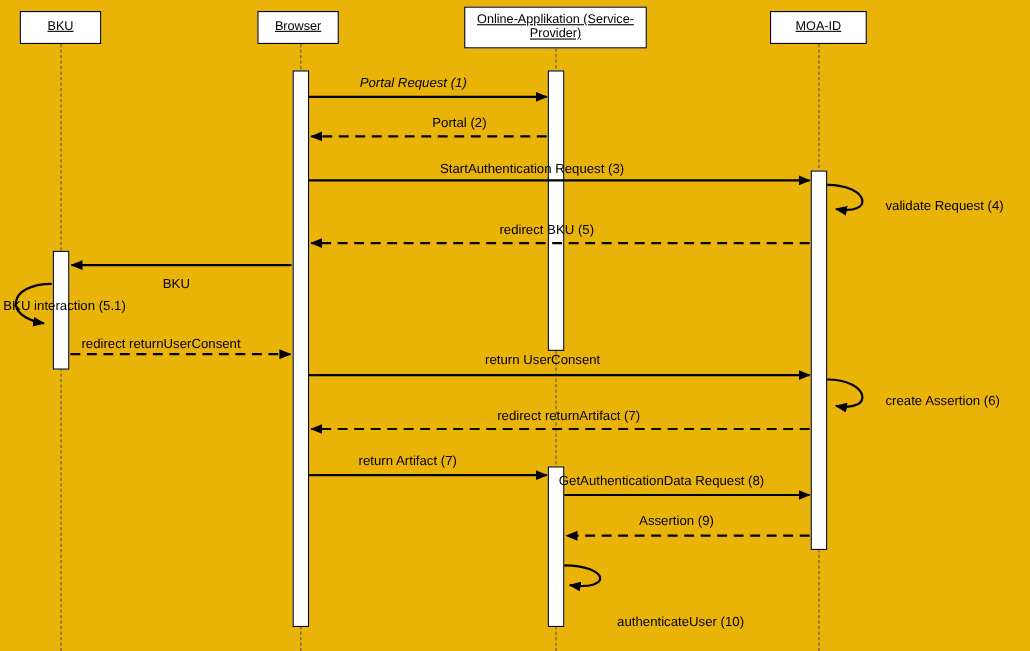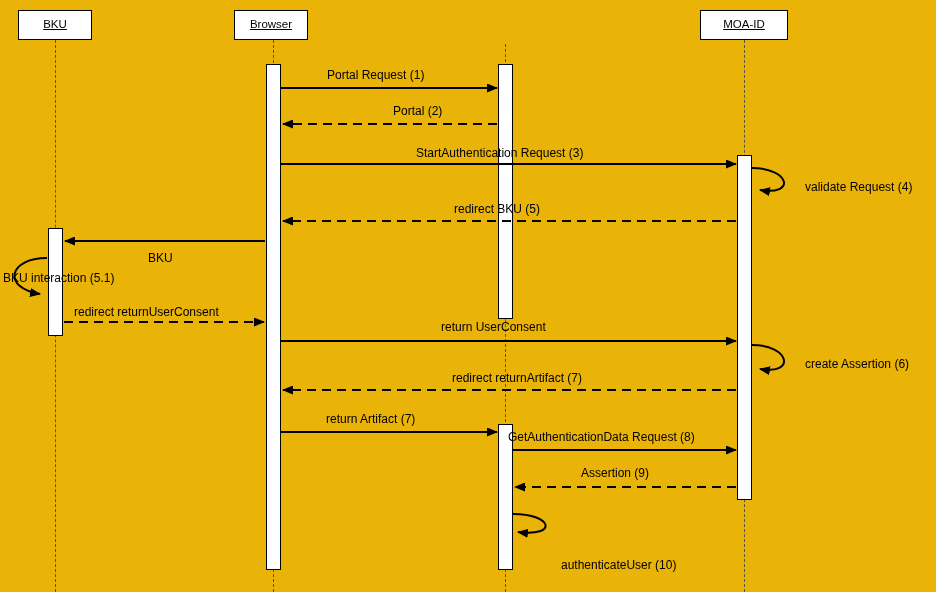--- a/index.html
+++ b/index.html
@@ -75,6 +75,9 @@
   <div class="actor-box" style="left:234px; top:10px; width:74px; height:30px;">
     <span class="actor-label">Browser</span>
   </div>
+  <div class="actor-box" style="left:422px; top:6px; width:166px; height:38px;">
+    <span class="actor-label">Online-Applikation (Service-Provider)</span>
+  </div>
   <div class="actor-box" style="left:700px; top:10px; width:88px; height:30px;">
     <span class="actor-label">MOA-ID</span>
   </div>

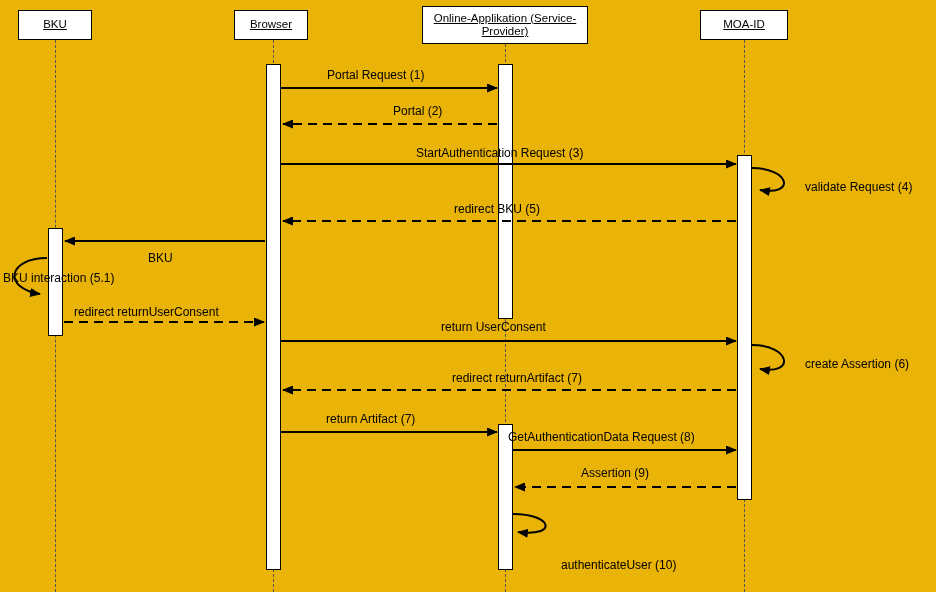--- a/index.html
+++ b/index.html
@@ -128,7 +128,7 @@
     </g>
   </svg>
 
-  <div class="msg-label" style="left:327px; top:68px;">Portal Request (1)</div>
+  <div class="msg-label" style="left:327px; top:68px;font-style:italic;">Portal Request (1)</div>
   <div class="msg-label" style="left:356px; top:104px;margin-left:37px;">Portal (2)</div>
   <div class="msg-label" style="left:400px; top:146px;margin-left:16px;">StartAuthentication Request (3)</div>
   <div class="msg-label" style="left:805px; top:180px;">validate Request (4)</div>

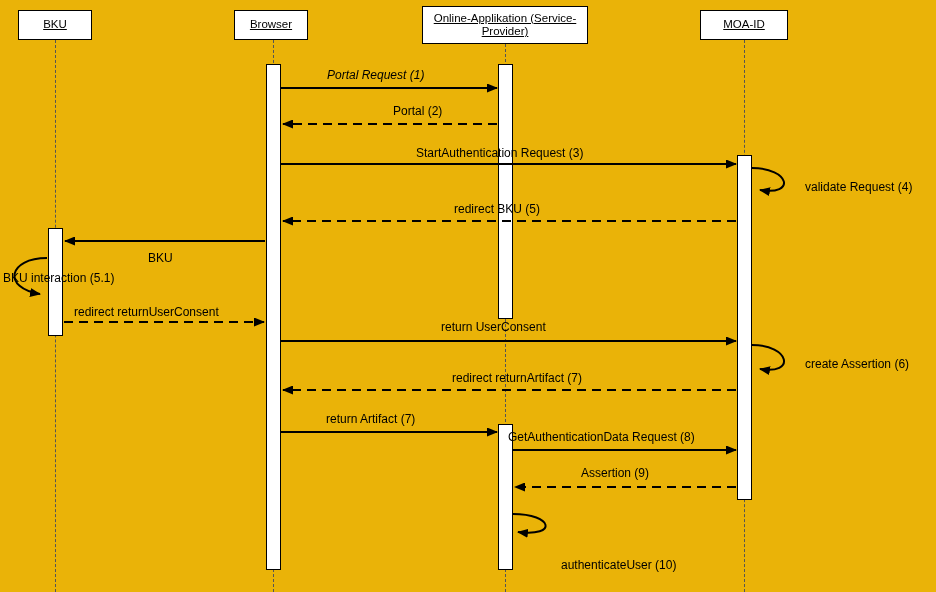--- a/index.html
+++ b/index.html
@@ -130,7 +130,7 @@
 
   <div class="msg-label" style="left:327px; top:68px;font-style:italic;">Portal Request (1)</div>
   <div class="msg-label" style="left:356px; top:104px;margin-left:37px;">Portal (2)</div>
-  <div class="msg-label" style="left:400px; top:146px;margin-left:16px;">StartAuthentication Request (3)</div>
+  <div class="msg-label" style="left:400px; top:146px;">StartAuthentication Request (3)</div>
   <div class="msg-label" style="left:805px; top:180px;">validate Request (4)</div>
   <div class="msg-label" style="left:454px; top:202px;">redirect BKU (5)</div>
   <div class="msg-label" style="left:148px; top:251px;">BKU</div>

